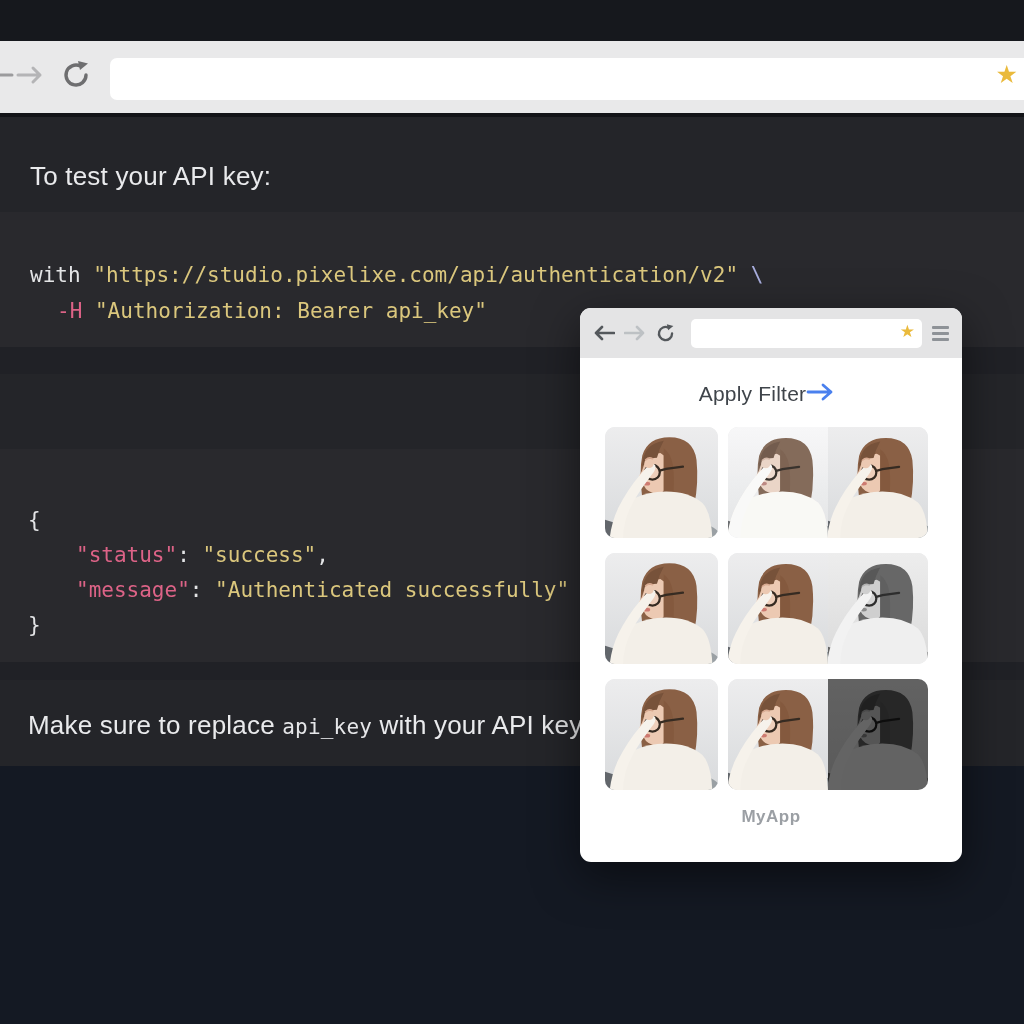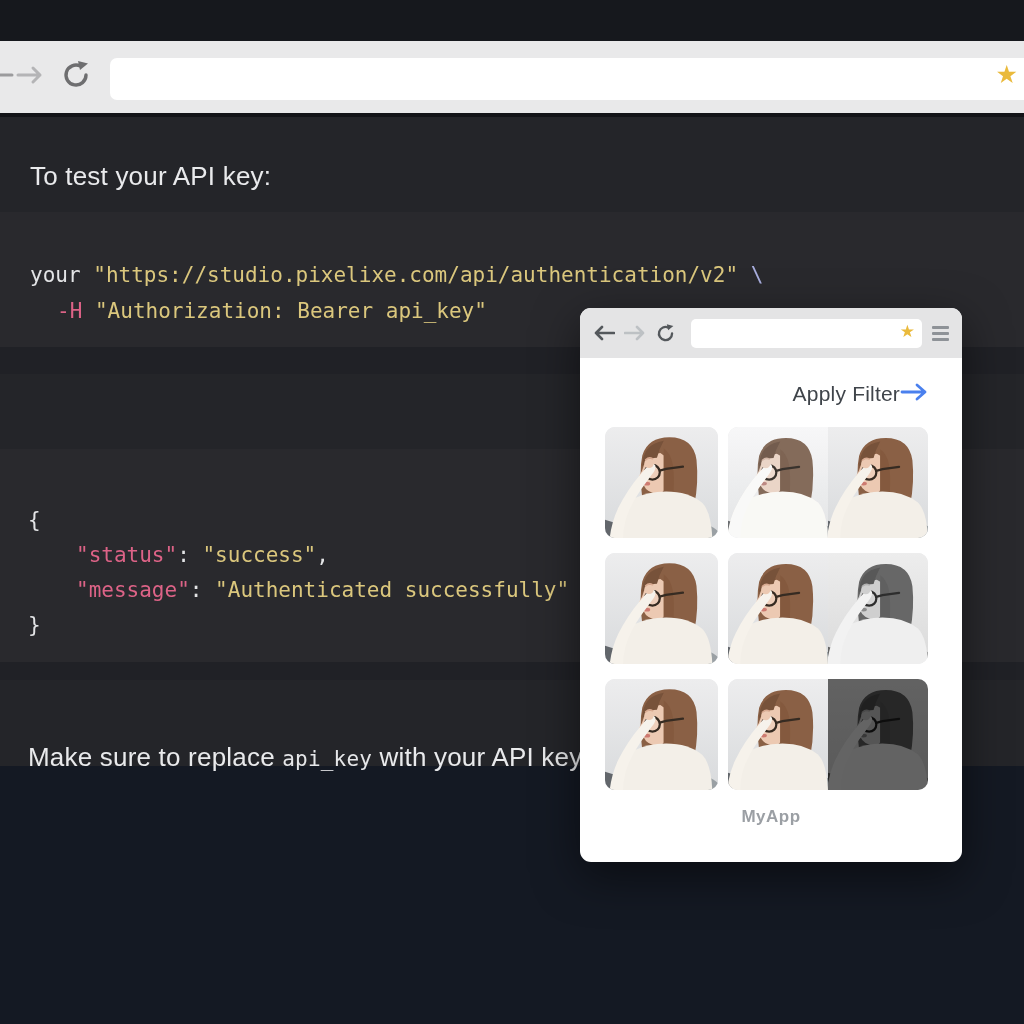--- a/index.html
+++ b/index.html
@@ -133,7 +133,7 @@
 
   <div class="doc-text t-intro">To test your API key:</div>
 
-  <div class="code curl-l1"><span>your</span><span> </span><span class="c-yellow">"https://studio.pixelixe.com/api/authentication/v2"</span><span> </span><span class="c-lav">\</span></div>
+  <div class="code curl-l1"><span>with</span><span> </span><span class="c-yellow">"https://studio.pixelixe.com/api/authentication/v2"</span><span> </span><span class="c-lav">\</span></div>
   <div class="code curl-l2"><span class="c-pink">-H</span><span> </span><span class="c-yellow">"Authorization: Bearer api_key"</span></div>
 
 

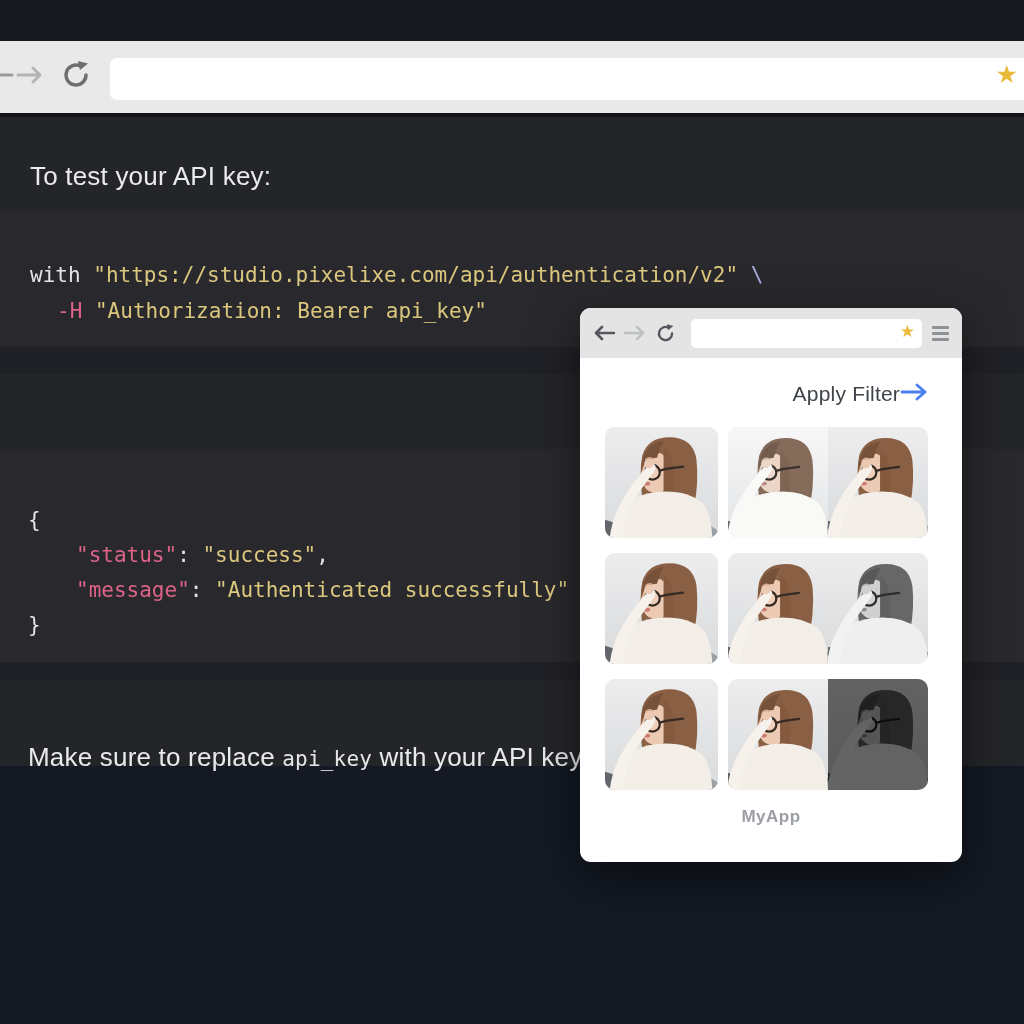--- a/index.html
+++ b/index.html
@@ -53,7 +53,7 @@
   .menu-ico { display:flex; flex-direction:column; gap:3px; }
   .menu-ico span { display:block; width:17px; height:3px; background:#8e9297; border-radius:1px; }
 
-  .popup-title-row { position:absolute; left:25px; right:34px; top:74px; display:flex; justify-content:flex-end; align-items:center; }
+  .popup-title-row { position:absolute; left:25px; right:34px; top:74px; display:flex; justify-content:center; align-items:center; }
   .popup-title { font-size:21px; color:#3f444a; letter-spacing:.2px; }
 
   .grid { position:absolute; left:25px; top:119px; width:323px; }

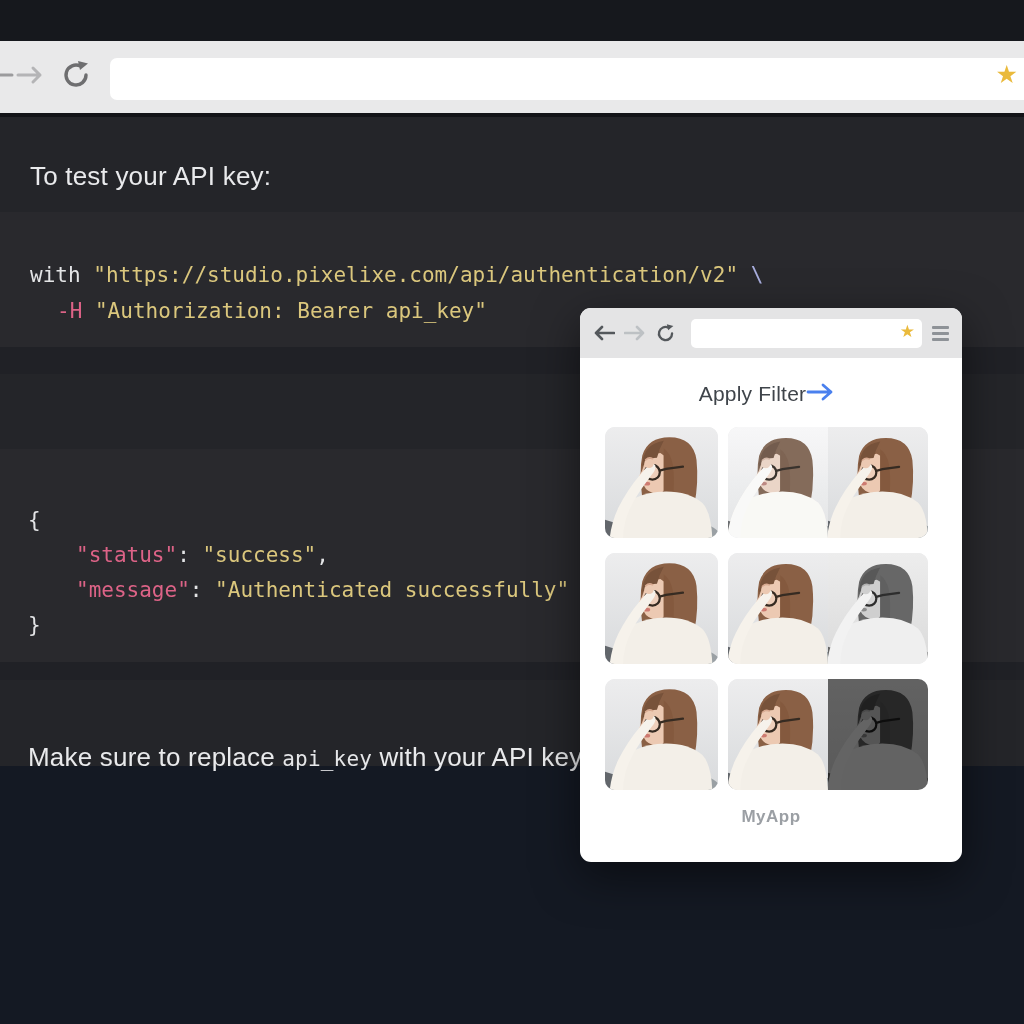--- a/index.html
+++ b/index.html
@@ -28,7 +28,7 @@
   .doc-text { position:absolute; color:#e9eaec; font-size:26px; letter-spacing:.2px; white-space:nowrap; }
   .t-intro   { left:30px; top:161px; }
   .t-returns { left:30px; top:403px; }
-  .t-replace { left:28px; top:710px;margin-top:32px; }
+  .t-replace { left:28px; top:710px; }
 
   .code { position:absolute; font-family:"DejaVu Sans Mono", monospace; font-size:21px; white-space:pre; color:#e3e4e6; }
   .c-yellow { color:#dbc77d; }

